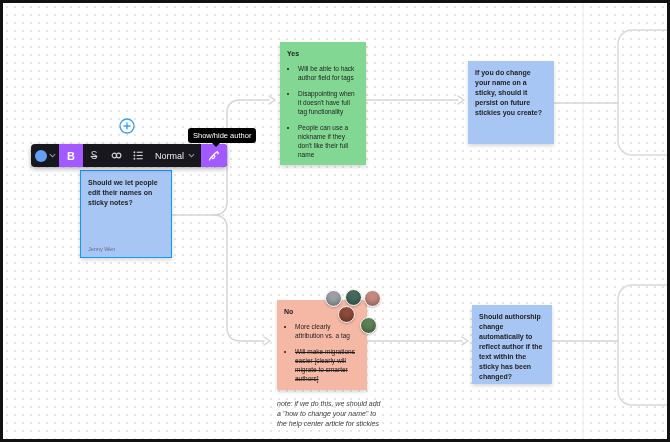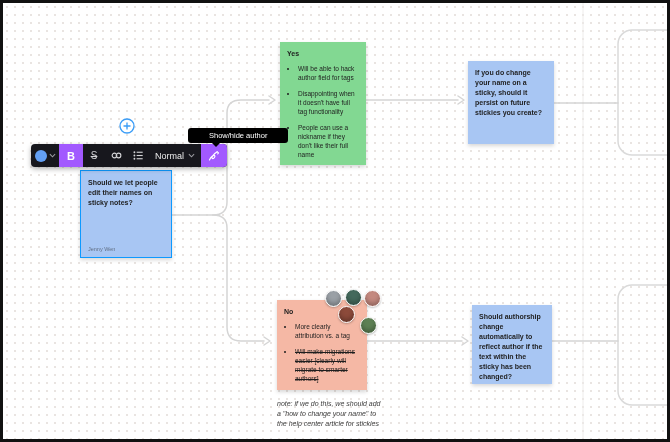--- a/index.html
+++ b/index.html
@@ -59,7 +59,7 @@
 
   
   .tooltip{position:absolute;left:185px;top:125px;height:15px;line-height:15px;
-    background:#000;color:#fff;font-size:7.5px;padding:0 21px;border-radius:3px;
+    background:#000;color:#fff;font-size:7.5px;padding:0 5px;border-radius:3px;
     white-space:nowrap;}
   .tooltip-arrow{position:absolute;left:24px;bottom:-4px;width:0;height:0;
     border-left:4px solid transparent;border-right:4px solid transparent;

